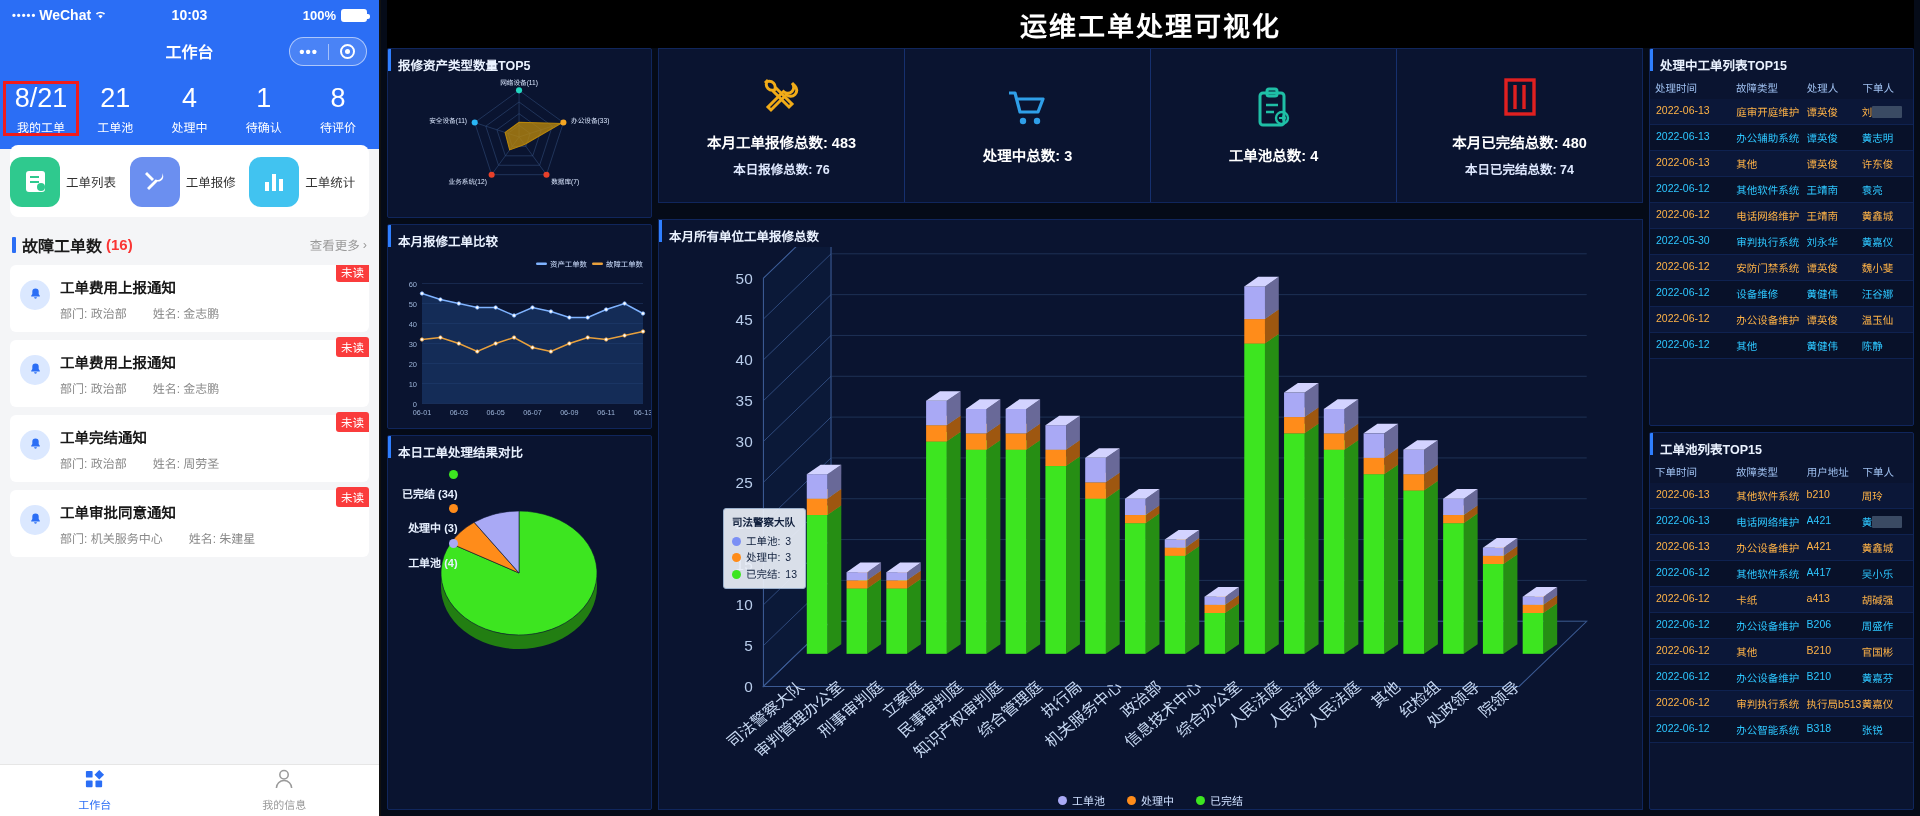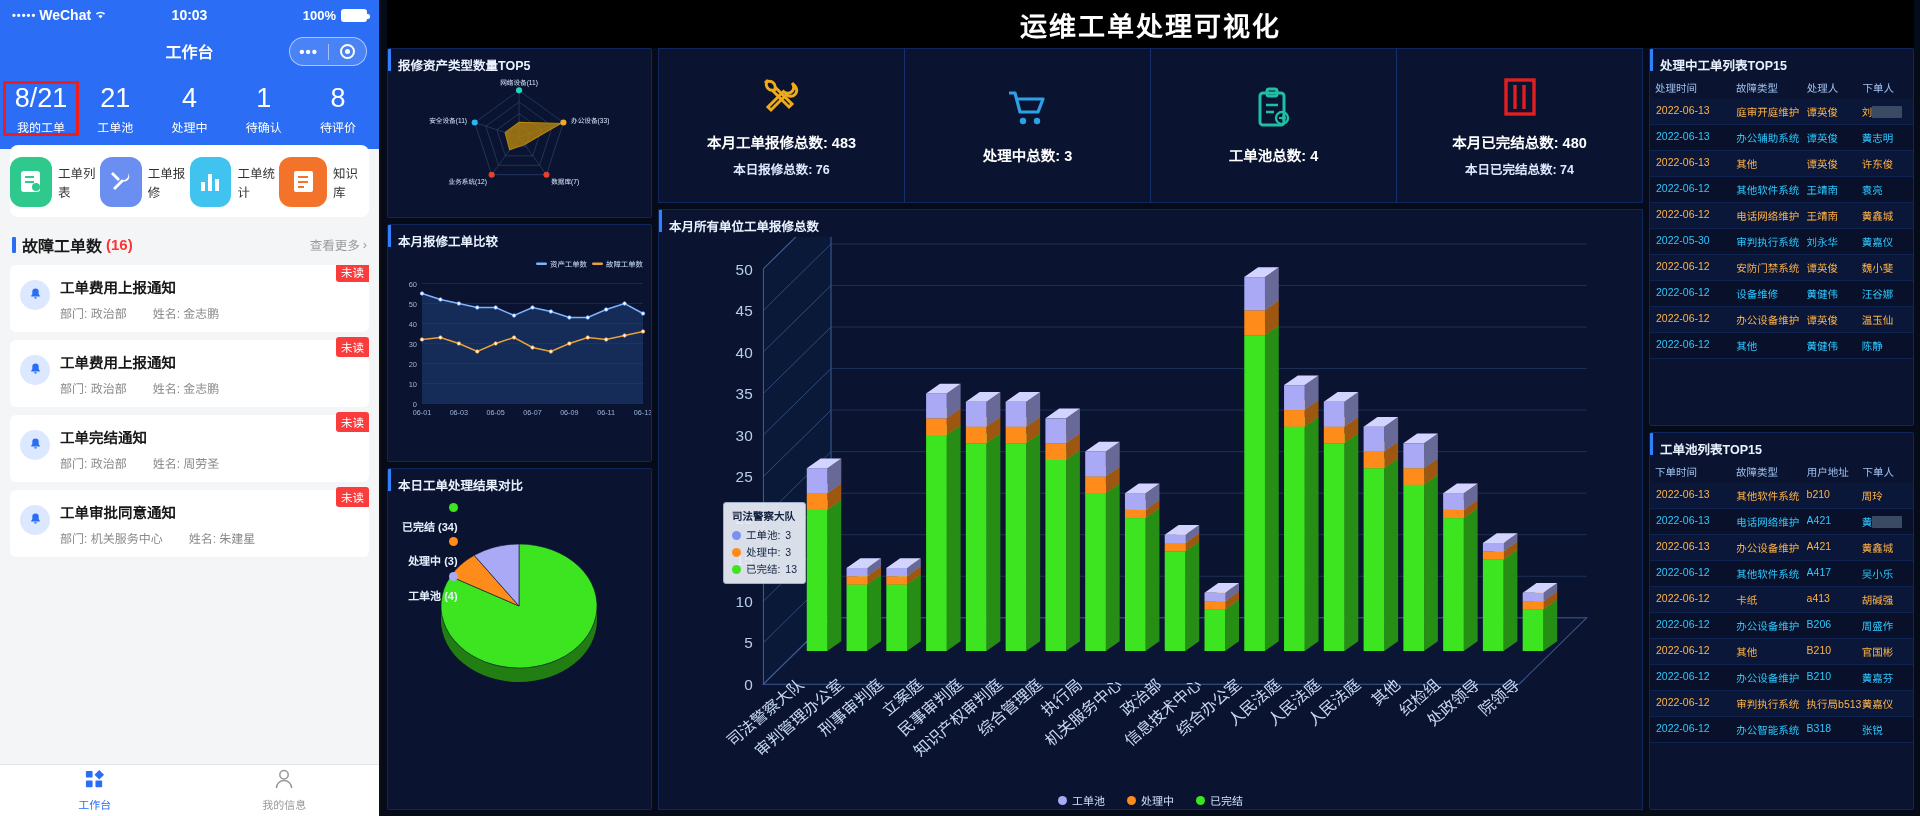--- a/index.html
+++ b/index.html
@@ -83,7 +83,7 @@
                 background: #000; }
   .dash-body { flex: 1; display: flex; gap: 6px; min-height: 0; }
   .col-left { width: 265px; display: flex; flex-direction: column; gap: 6px; }
-  .col-mid { flex: 1; display: flex; flex-direction: column; gap: 6px; min-width: 0; }
+  .col-mid { flex: 1; display: flex; flex-direction: column; gap: 16px; min-width: 0; }
   .col-right { width: 265px; display: flex; flex-direction: column; gap: 6px; }
 
   .panel { background: #0a1430; border: 1px solid #10265c; position: relative;

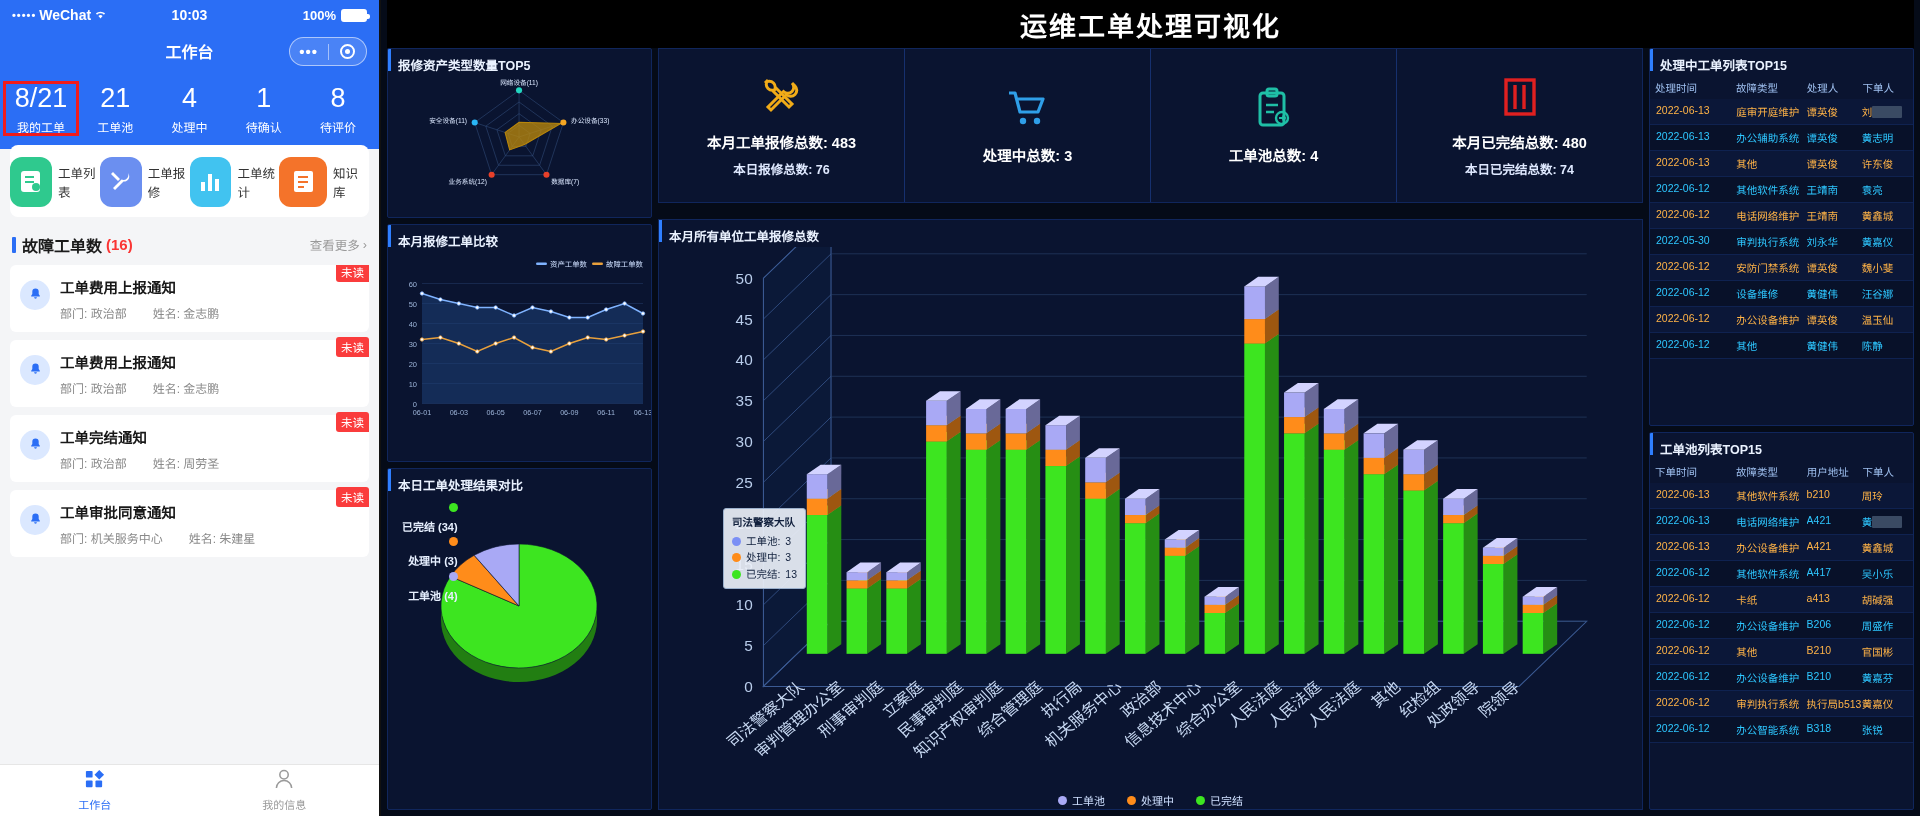--- a/index.html
+++ b/index.html
@@ -230,17 +230,6 @@
             </svg>
           </div>
           <div class="qlbl">工单统计</div>
-        </div>
-        <div class="qitem">
-          <div class="qico" style="background:#f4732a">
-            <svg viewBox="0 0 27 27">
-              <rect x="4" y="3" width="19" height="21" rx="2"></rect>
-              <rect x="8" y="8" width="10" height="2" fill="#f4732a"></rect>
-              <rect x="8" y="13" width="10" height="2" fill="#f4732a"></rect>
-              <rect x="8" y="18" width="6" height="2" fill="#f4732a"></rect>
-            </svg>
-          </div>
-          <div class="qlbl">知识库</div>
         </div>
       </div>
 

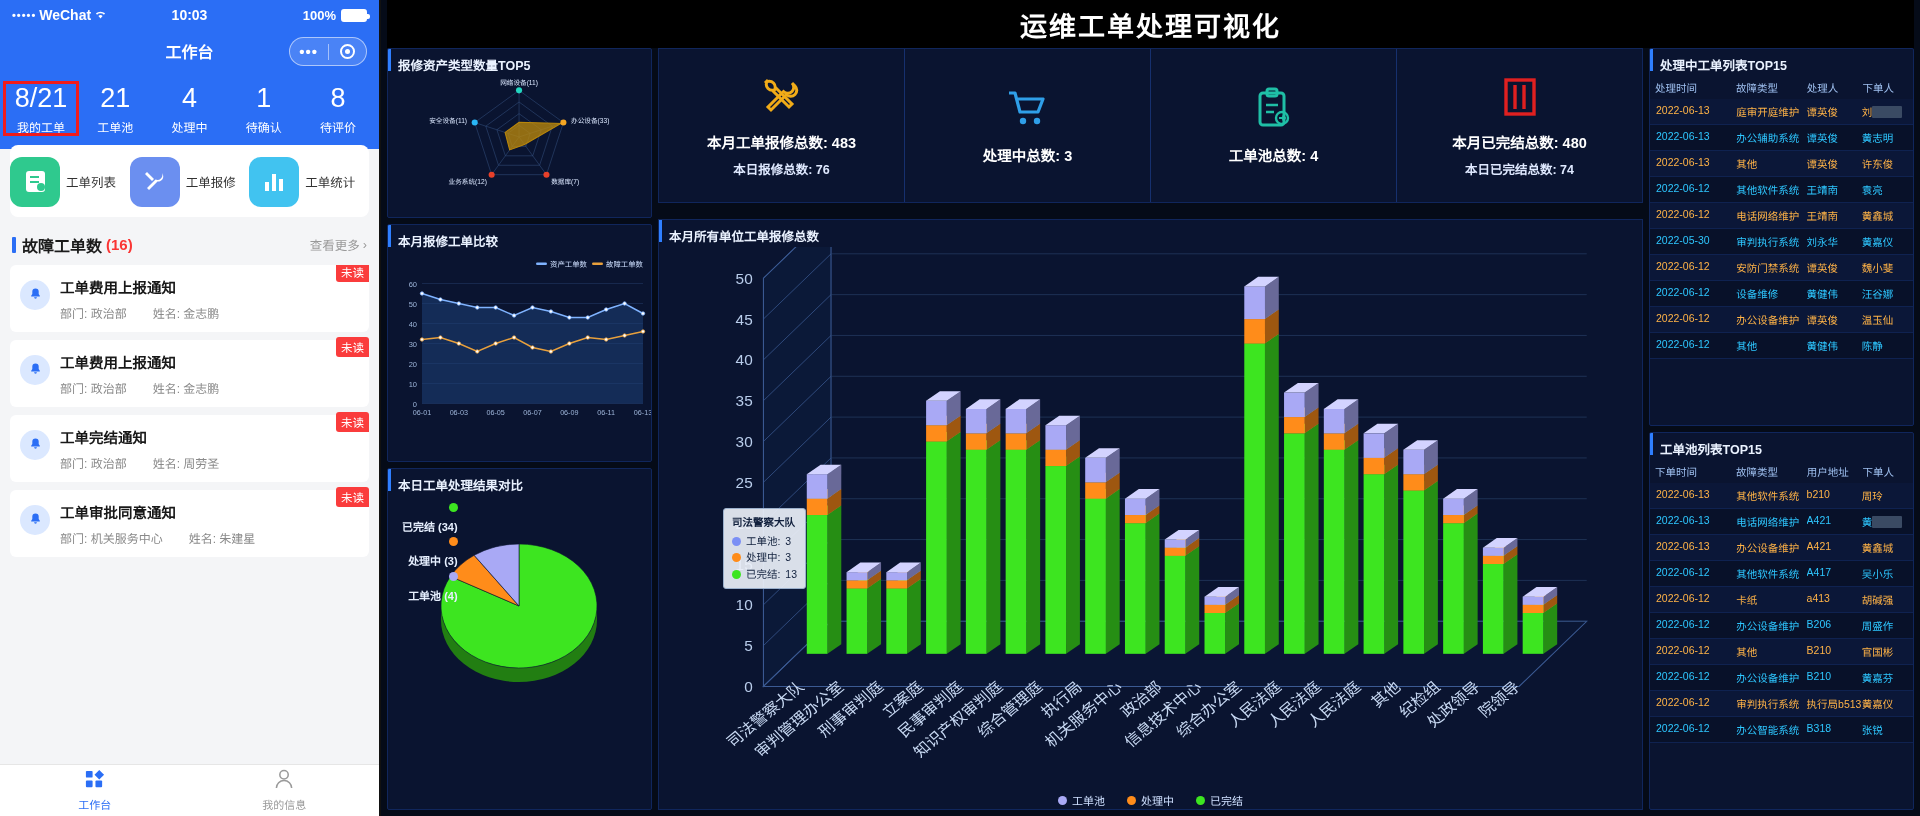--- a/index.html
+++ b/index.html
@@ -94,7 +94,7 @@
 
   
   .radar-panel { height: 170px; }
-  .line-panel  { height: 238px; }
+  .line-panel  { height: 205px; }
   .pie-panel   { flex: 1; min-height: 0; }
 
   

